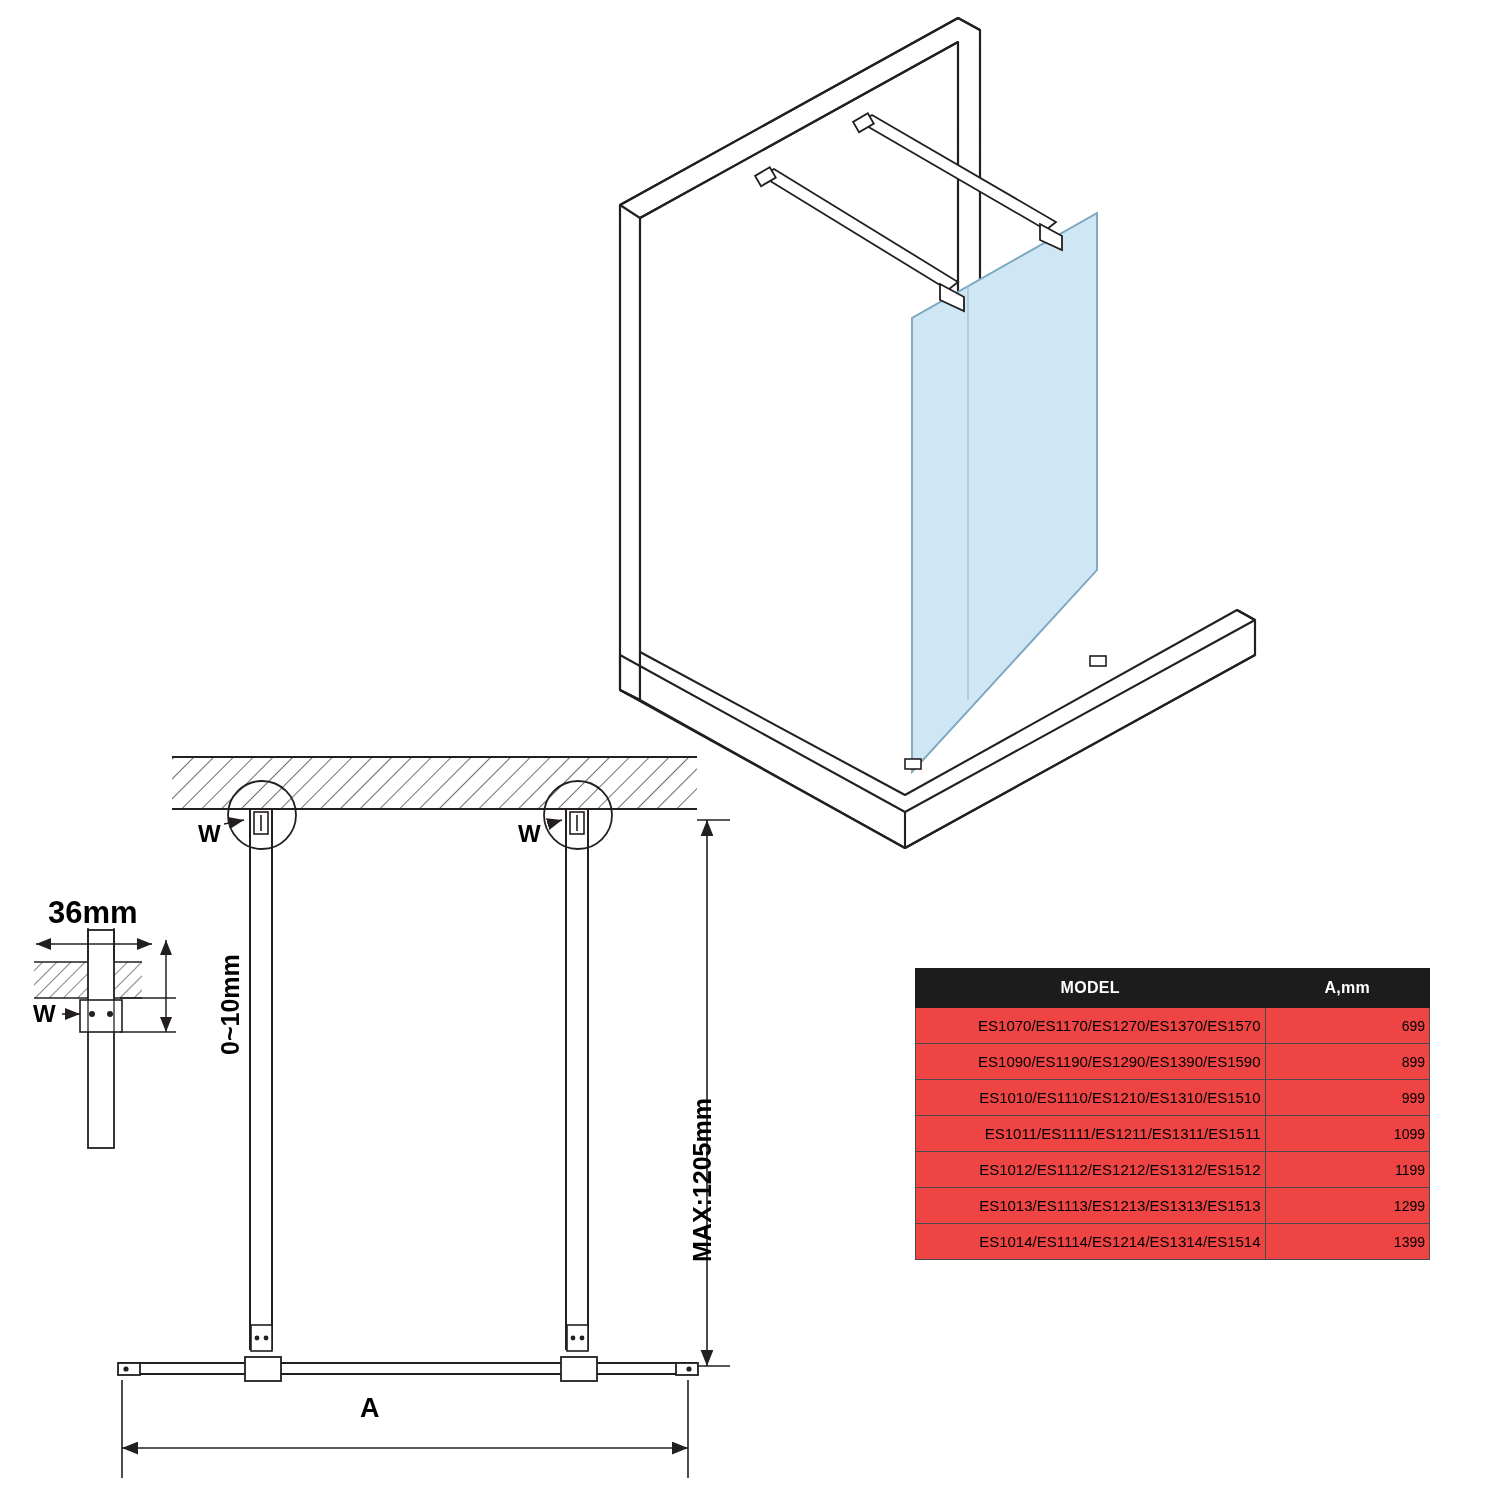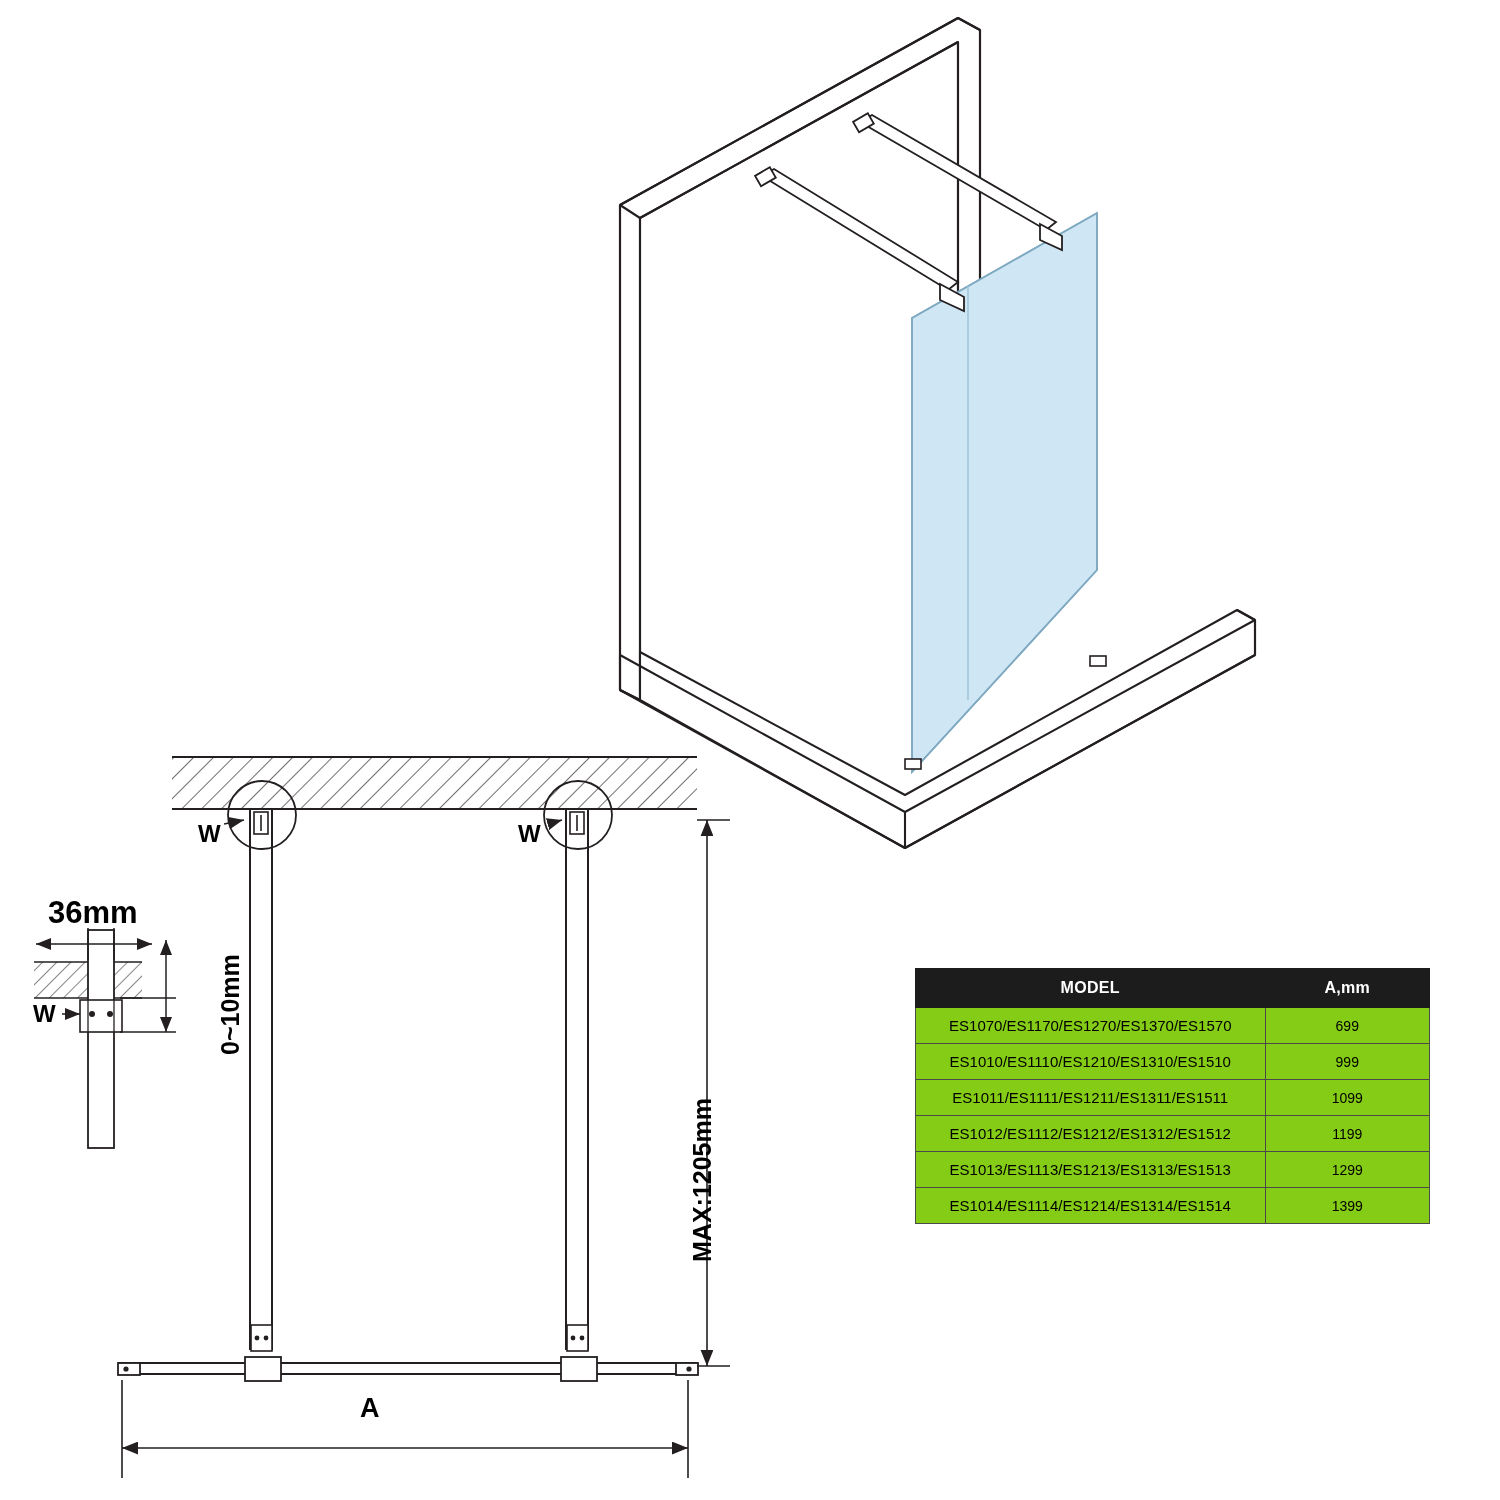--- a/index.html
+++ b/index.html
@@ -36,7 +36,7 @@
     font-family: "Liberation Sans", sans-serif;
     font-size: 15px;
     color: #000;
-    background: #84cc16;
+    background: #ef4444;
   }
   .spec-table th {
     background: #1c1c1c;

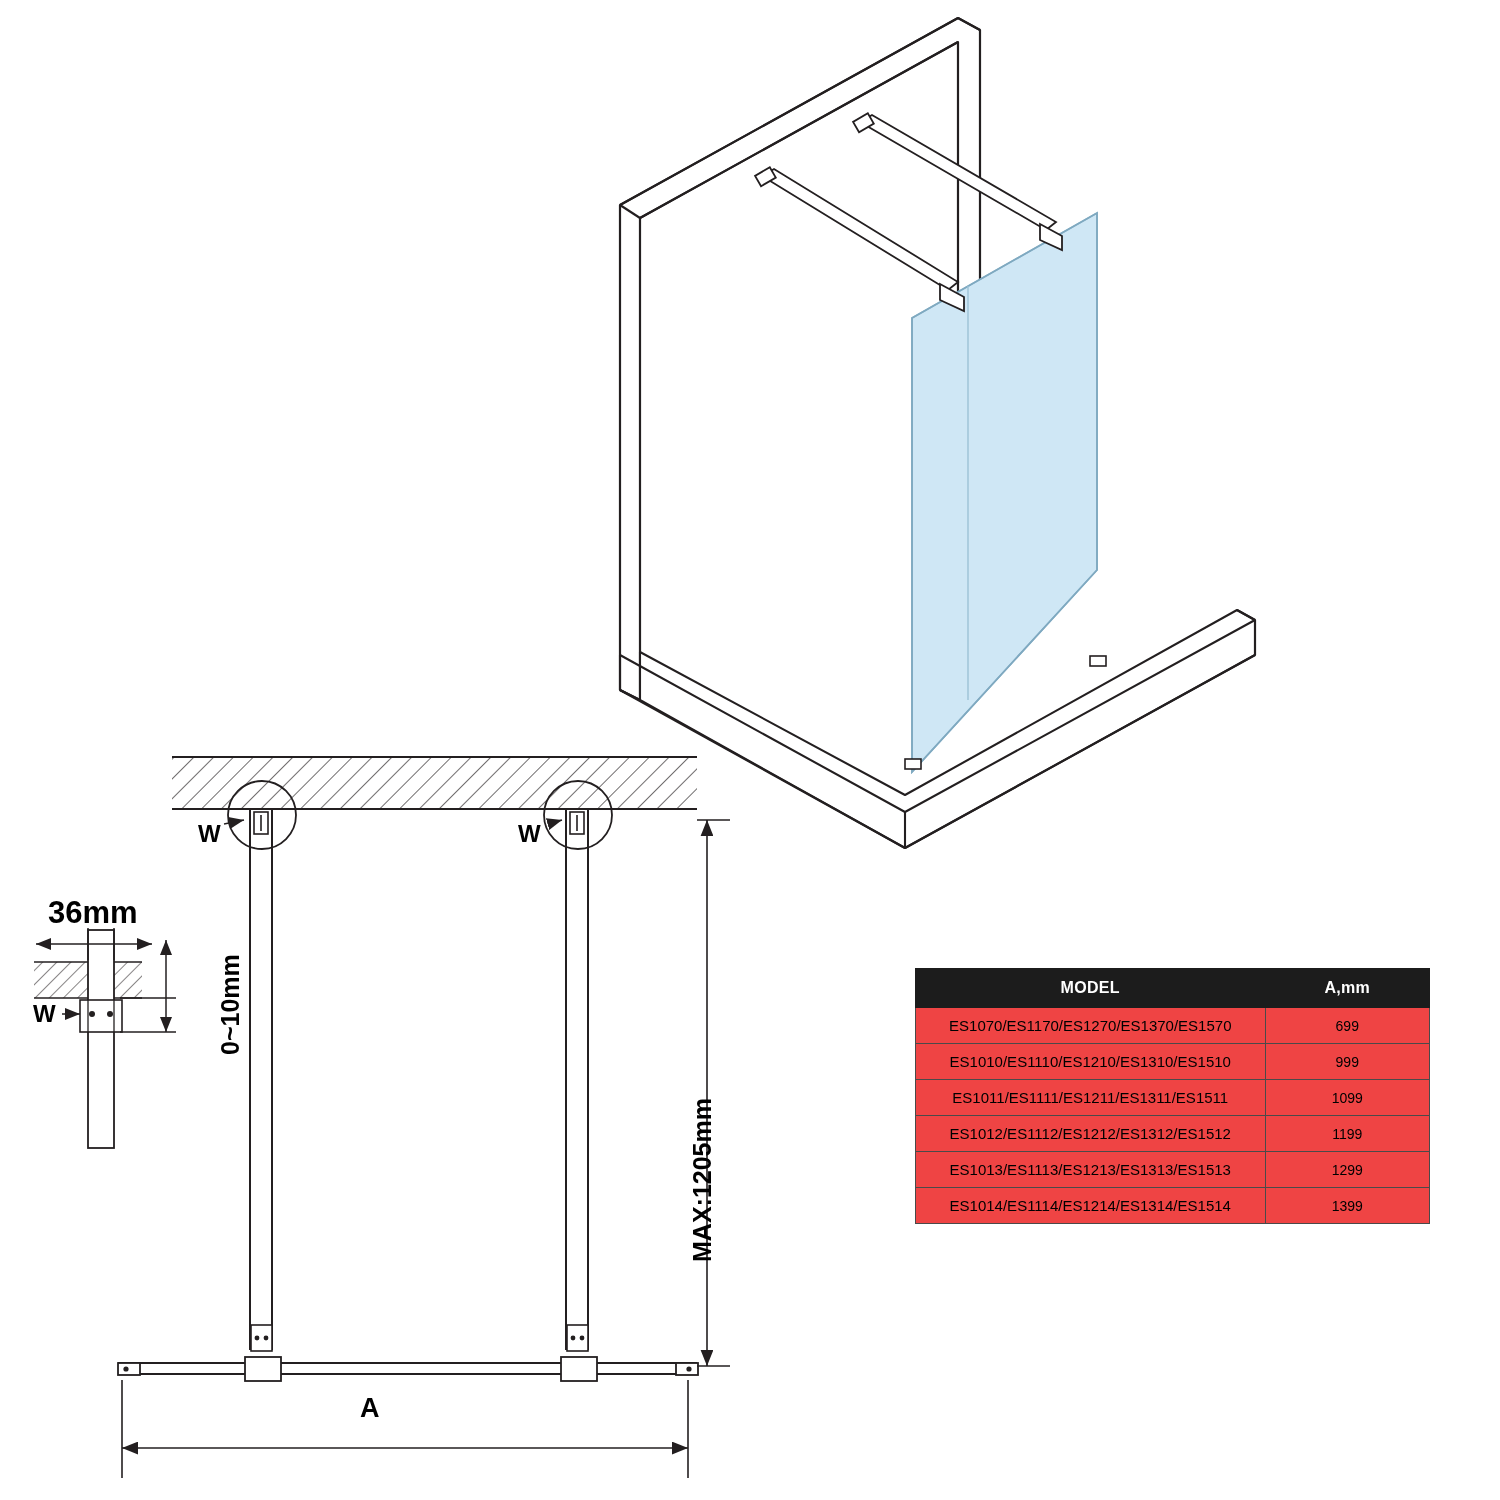--- a/index.html
+++ b/index.html
@@ -51,7 +51,7 @@
   .spec-table td {
     border: 1px solid #4a4a4a;
     padding: 9px 4px;
-    text-align: center;
+    text-align: right;
     white-space: nowrap;
   }
   .spec-table td.model {

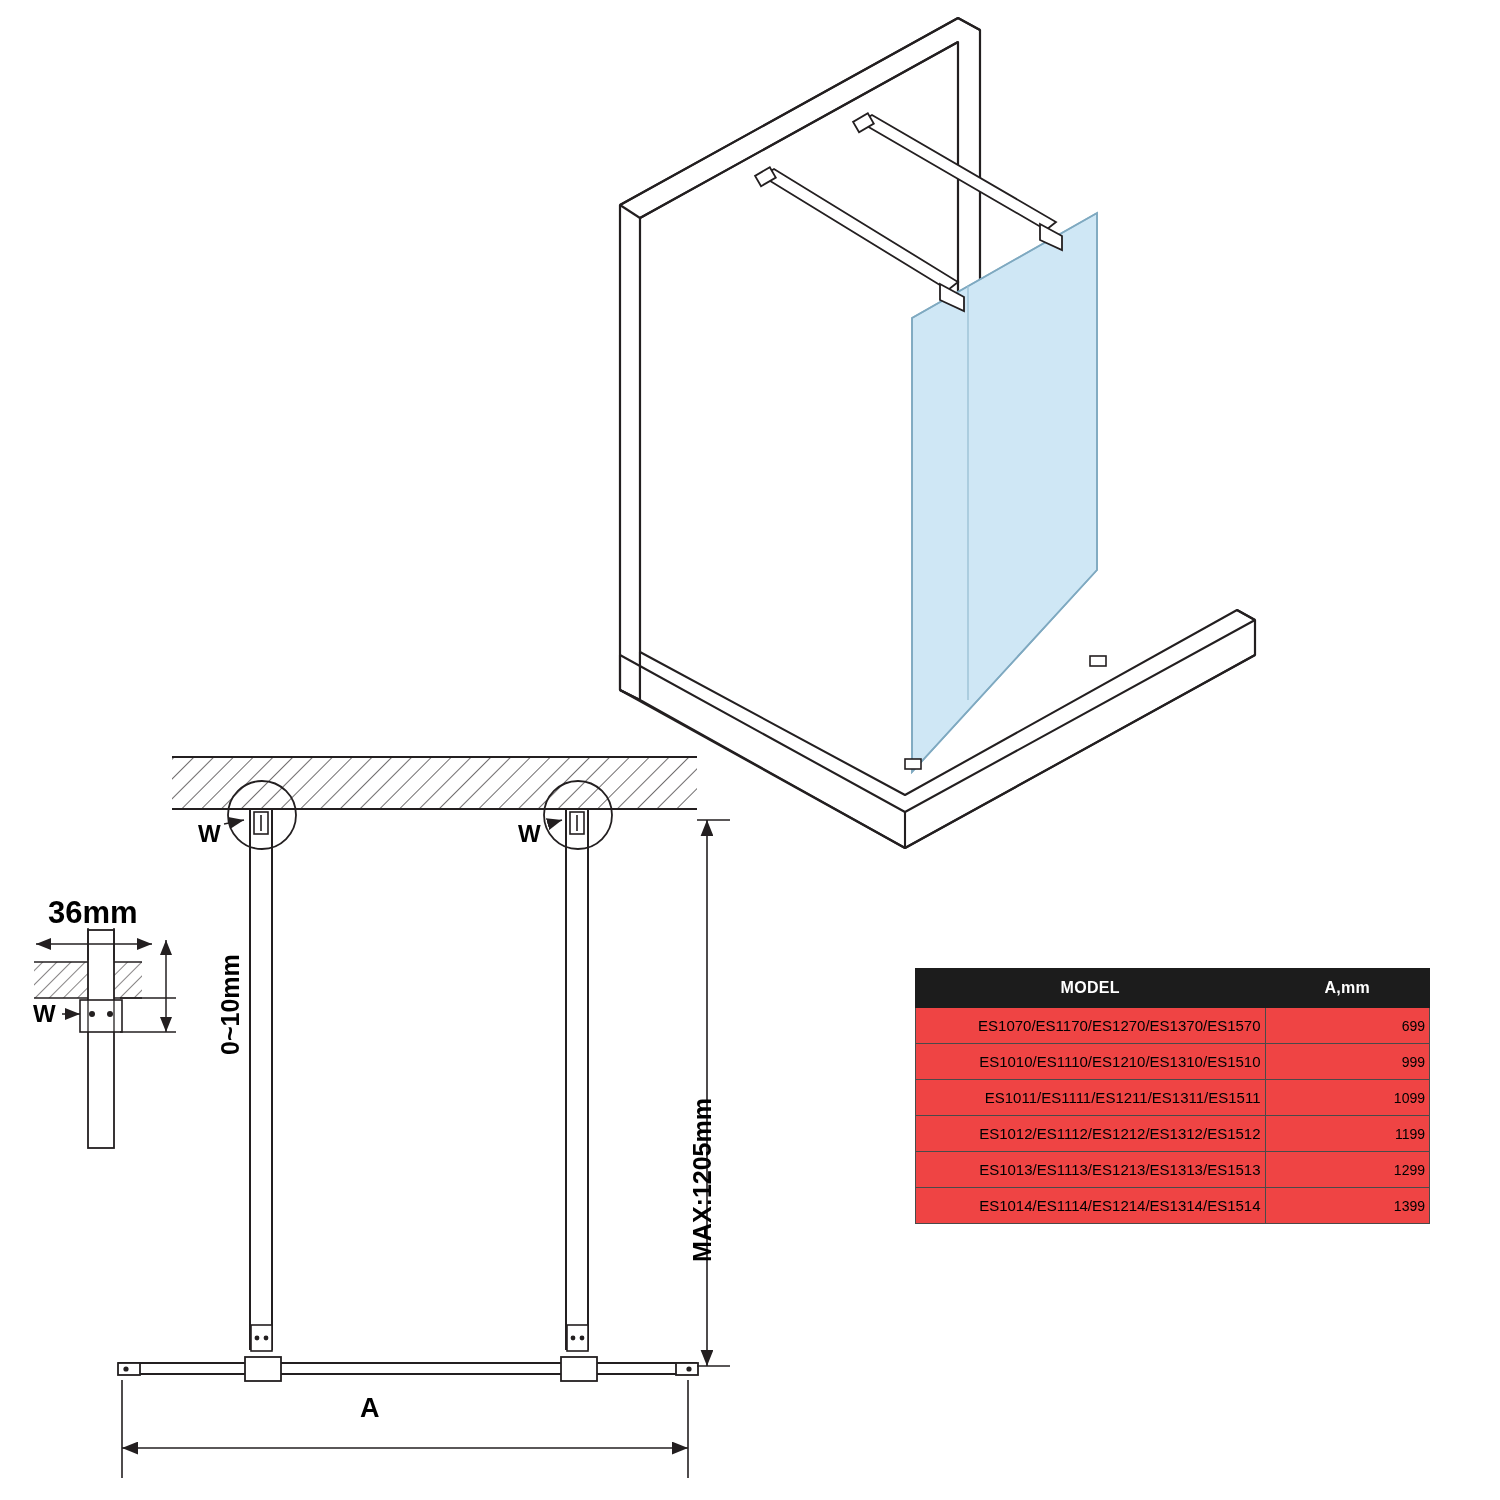--- a/index.html
+++ b/index.html
@@ -261,6 +261,10 @@
         <td class="val">699</td>
       </tr>
       <tr>
+        <td class="model">ES1090/ES1190/ES1290/ES1390/ES1590</td>
+        <td class="val">899</td>
+      </tr>
+      <tr>
         <td class="model">ES1010/ES1110/ES1210/ES1310/ES1510</td>
         <td class="val">999</td>
       </tr>

